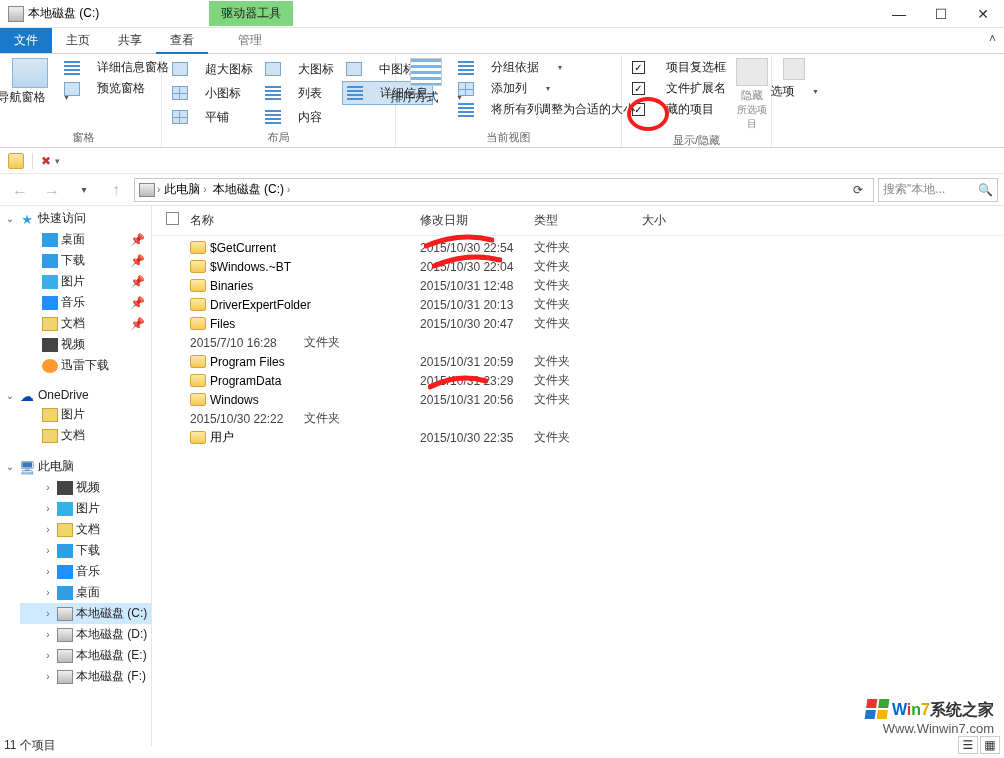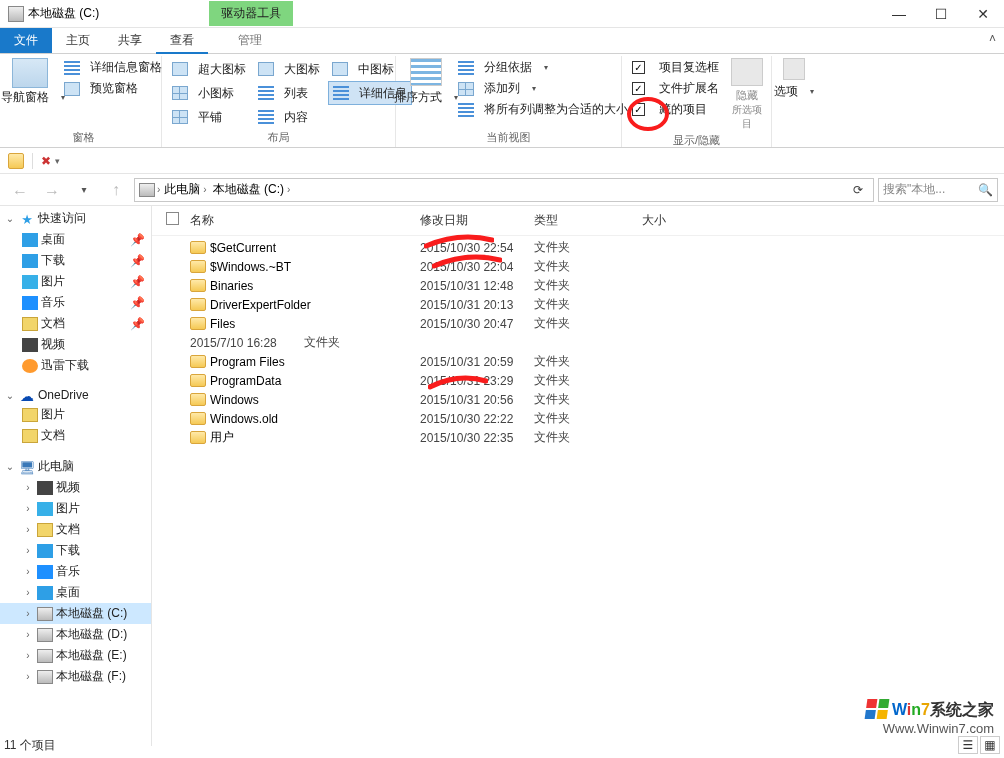--- a/index.html
+++ b/index.html
@@ -28,7 +28,7 @@
 .ribbon-group:last-child { border-right: none; }
 .group-body { flex: 1; display: flex; }
 .group-label { text-align: center; font-size: 11px; color: #666; padding: 2px 0; }
-.rbtn { display: flex; align-items: center; font-size: 12px; color: #222; padding: 1px 4px; gap: 10px; white-space: nowrap; }
+.rbtn { display: flex; align-items: center; font-size: 12px; color: #222; padding: 1px 4px; gap: 17px; white-space: nowrap; }
 .rbtn .dd { font-size: 8px; color: #555; margin-left: 2px; }
 .ricon { width: 16px; height: 14px; display: inline-block; }
 .ricon.lines { background: repeating-linear-gradient(#4a90d9, #4a90d9 2px, transparent 2px, transparent 4px); }

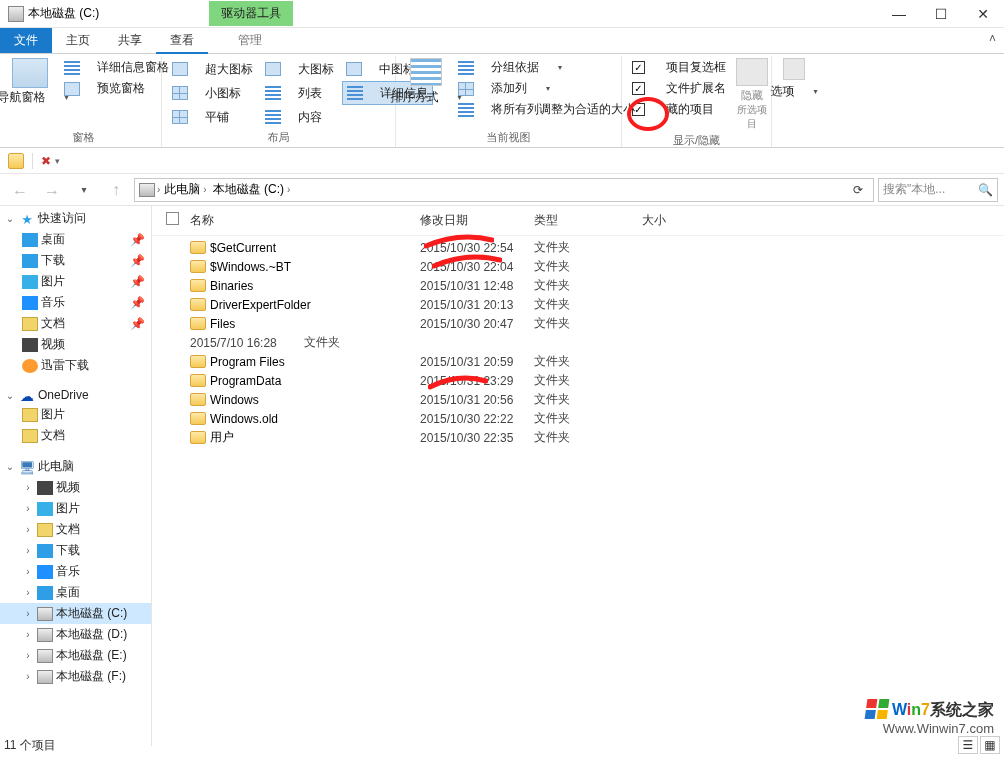--- a/index.html
+++ b/index.html
@@ -66,7 +66,7 @@
 .tree-item { display: flex; align-items: center; padding: 2px 0 2px 4px; gap: 3px; font-size: 12px; color: #222; white-space: nowrap; }
 .tree-item .exp { width: 12px; text-align: center; color: #666; font-size: 10px; }
 .tree-item.level1 { padding-left: 4px; }
-.tree-item.level2 { padding-left: 22px; }
+.tree-item.level2 { padding-left: 22px; margin-left: 20px; }
 .tree-item.selected { background: #cde8ff; }
 .ic { width: 16px; height: 14px; display: inline-block; flex: 0 0 16px; }
 .ic-star { color: #2e9fe6; font-size: 13px; text-align: center; }

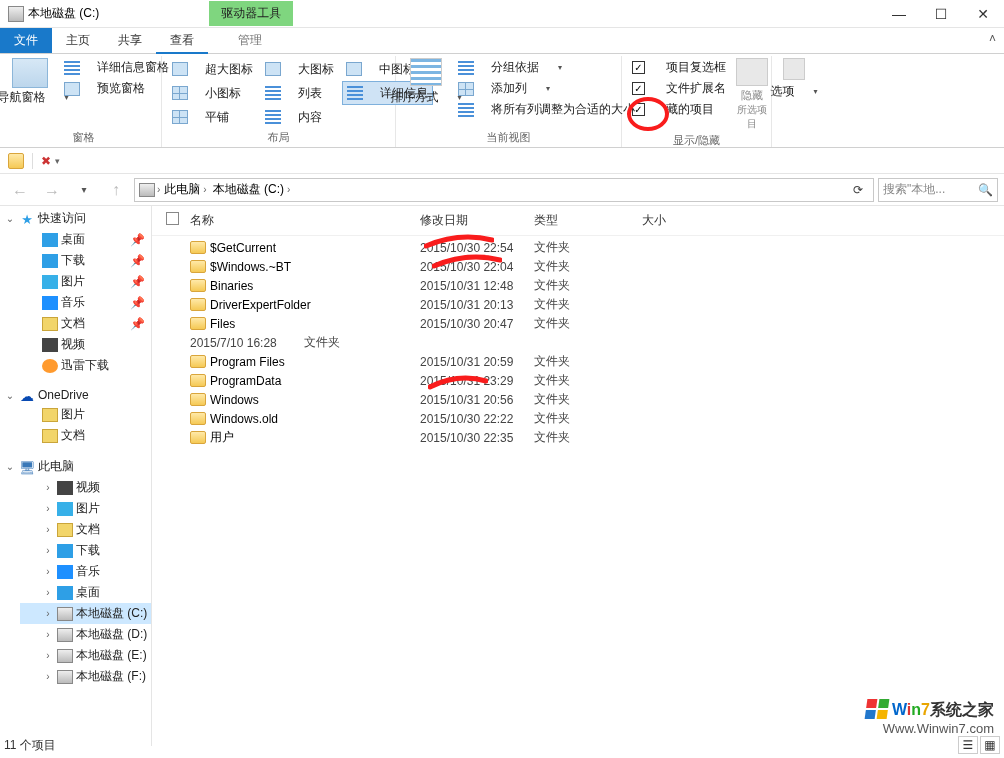--- a/index.html
+++ b/index.html
@@ -520,10 +520,6 @@
         </div>
         <div class="filerow">
           <div class="fc-chk"></div>
-          <div class="fc-name">
-            <span class="folder-ic"></span>
-            <span>Windows.old</span>
-          </div>
           <div class="fc-date">2015/10/30 22:22</div>
           <div class="fc-type">文件夹</div>
           <div class="fc-size"></div>

